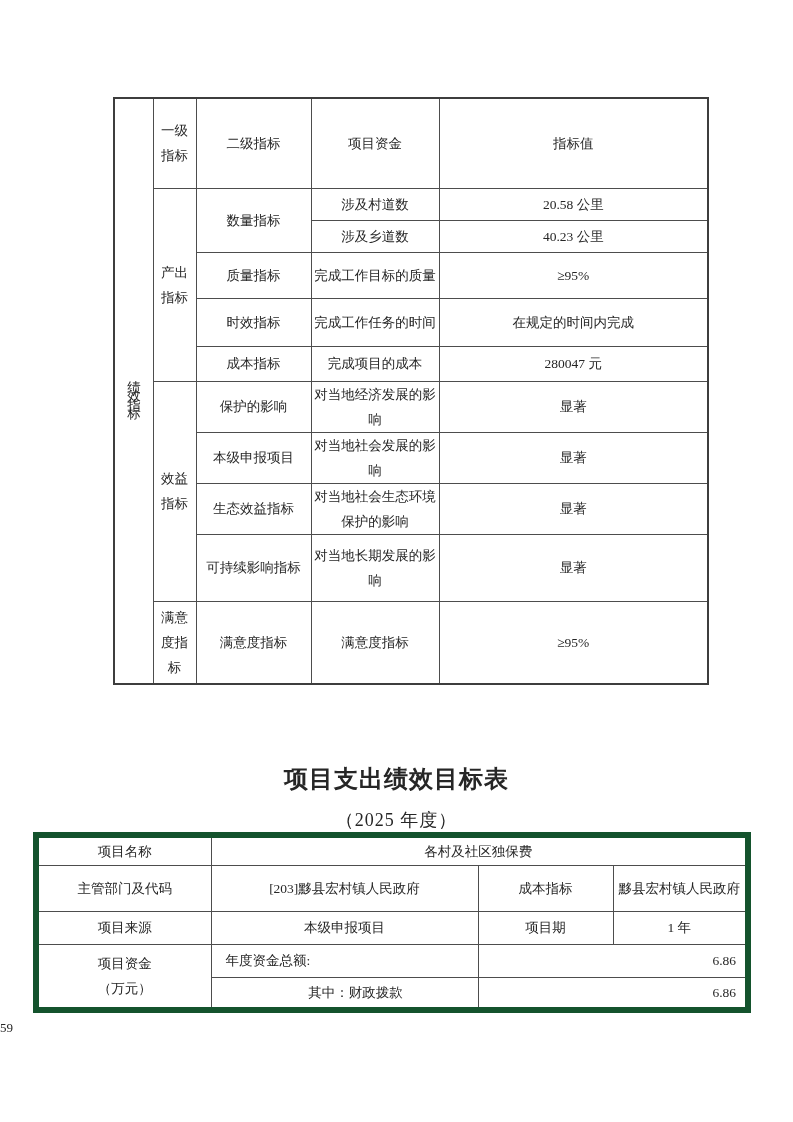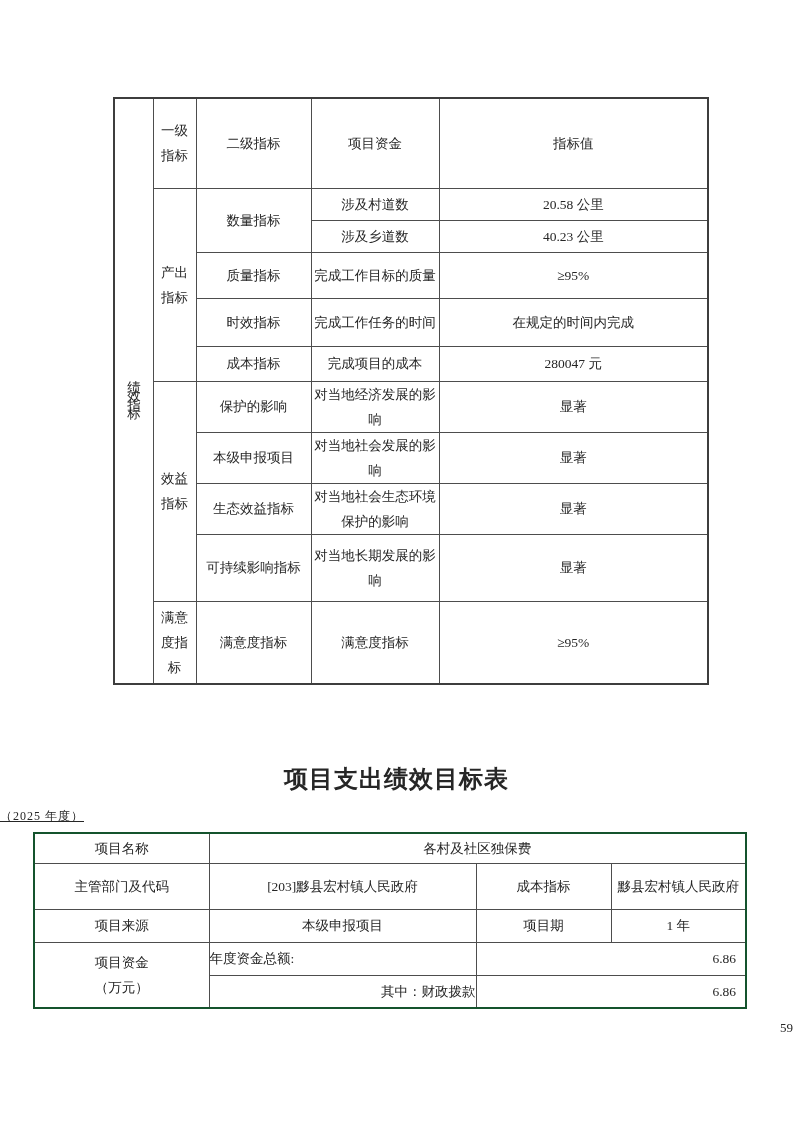--- a/index.html
+++ b/index.html
@@ -28,8 +28,8 @@
     font-size:24px; font-weight:bold; letter-spacing:1px;font-family:Liberation Serif, serif;
   }
   .doc-subtitle {
-    position:absolute; top:808px; left:0; width:100%; 
-    font-size:12px; letter-spacing:1px;text-decoration:underline;
+    position:absolute; top:808px; left:0; width:100%; text-align:center;
+    font-size:18px; letter-spacing:1px;
   }
   .page-number {
     position:absolute; top:1020px; left:0; width:100%; text-align:right;

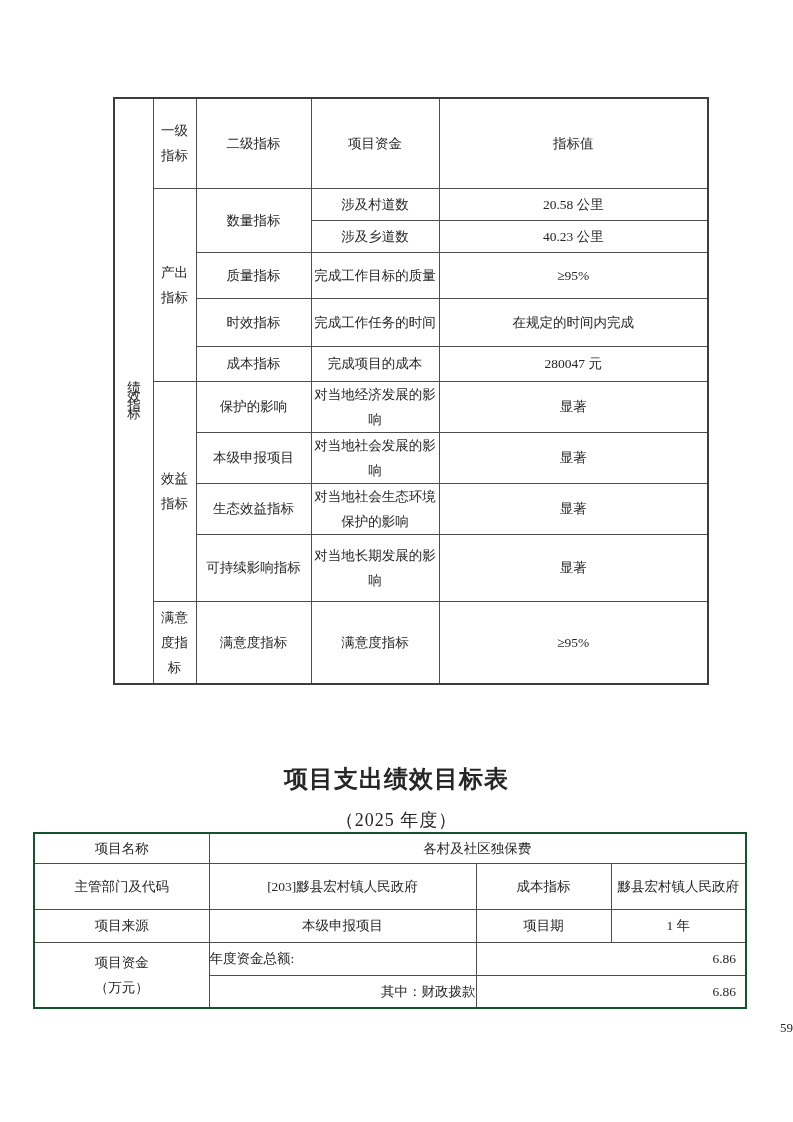--- a/index.html
+++ b/index.html
@@ -10,7 +10,7 @@
   }
   table { border-collapse:collapse; table-layout:fixed; position:absolute; background:#ffffff; }
   table.indicator { left:113px; top:97px; width:594px; border:2px solid #3d3d3d; }
-  table.target    { left:33px;  top:832px; width:712px; border:2px solid #14532d; }
+  table.target    { left:33px;  top:832px; width:712px; border:6px solid #14532d; }
   td {
     border:1px solid #4d4d4d; text-align:center; vertical-align:middle;
     font-size:13.5px; line-height:25px; padding:0; overflow:hidden;

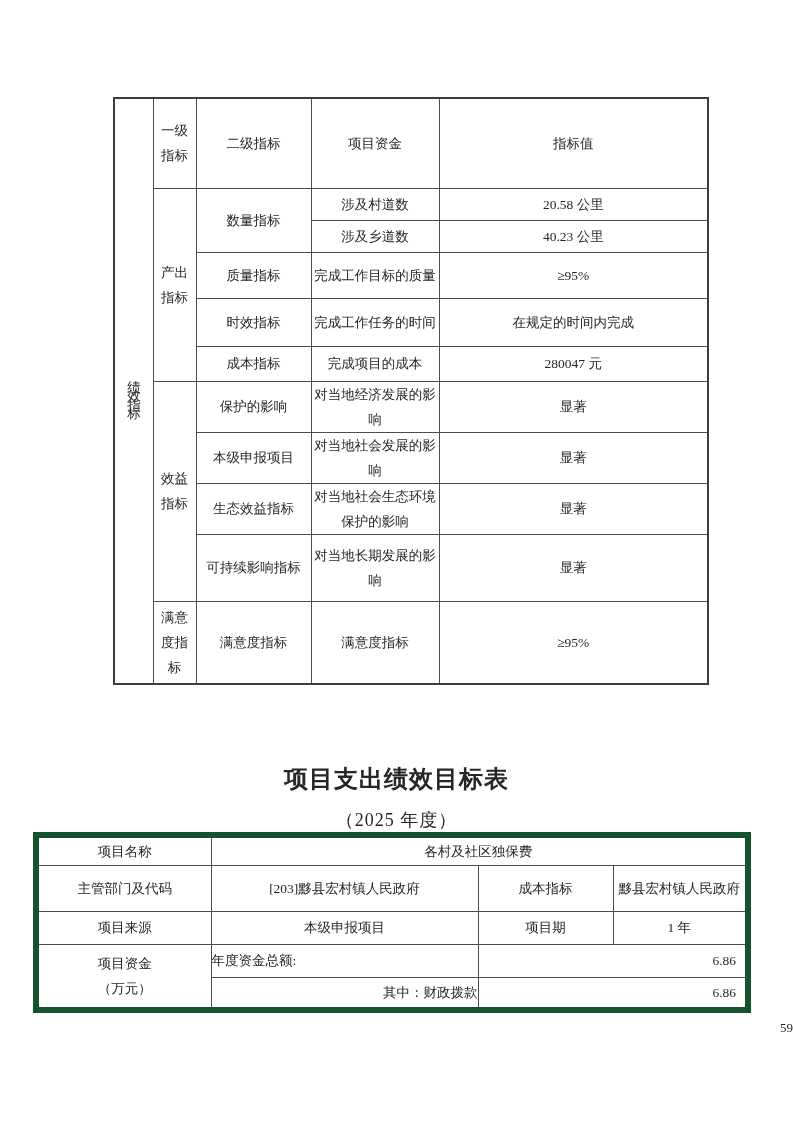--- a/index.html
+++ b/index.html
@@ -20,7 +20,7 @@
     writing-mode:vertical-rl; text-orientation:upright;
     letter-spacing:9px; display:inline-block; line-height:1;
   }
-  td.al  { text-align:left; }
+  td.al  { text-align:left; padding-left:14px; }
   td.al2 { text-align:right; padding-left:22px; }
   td.ar  { text-align:right; padding-right:9px; }
   .doc-title {

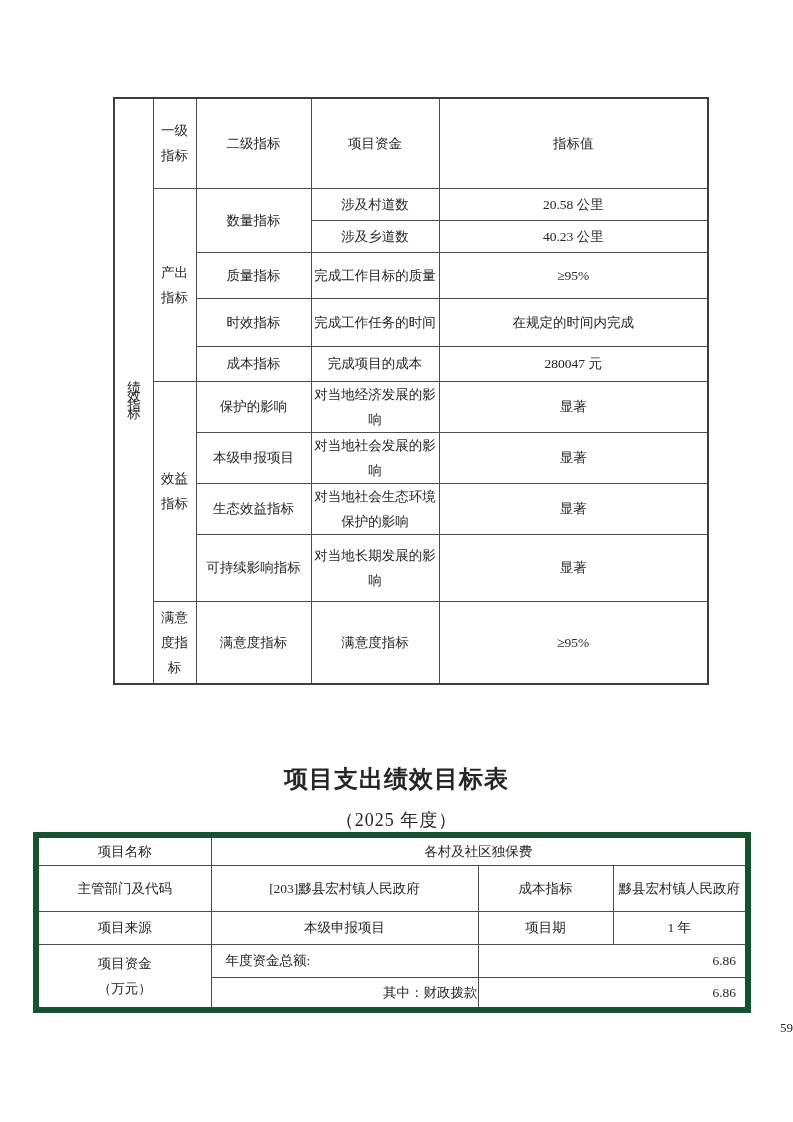--- a/index.html
+++ b/index.html
@@ -21,7 +21,7 @@
     letter-spacing:9px; display:inline-block; line-height:1;
   }
   td.al  { text-align:left; padding-left:14px; }
-  td.al2 { text-align:right; padding-left:22px; }
+  td.al2 { text-align:center; padding-left:22px; }
   td.ar  { text-align:right; padding-right:9px; }
   .doc-title {
     position:absolute; top:763px; left:0; width:100%; text-align:center;

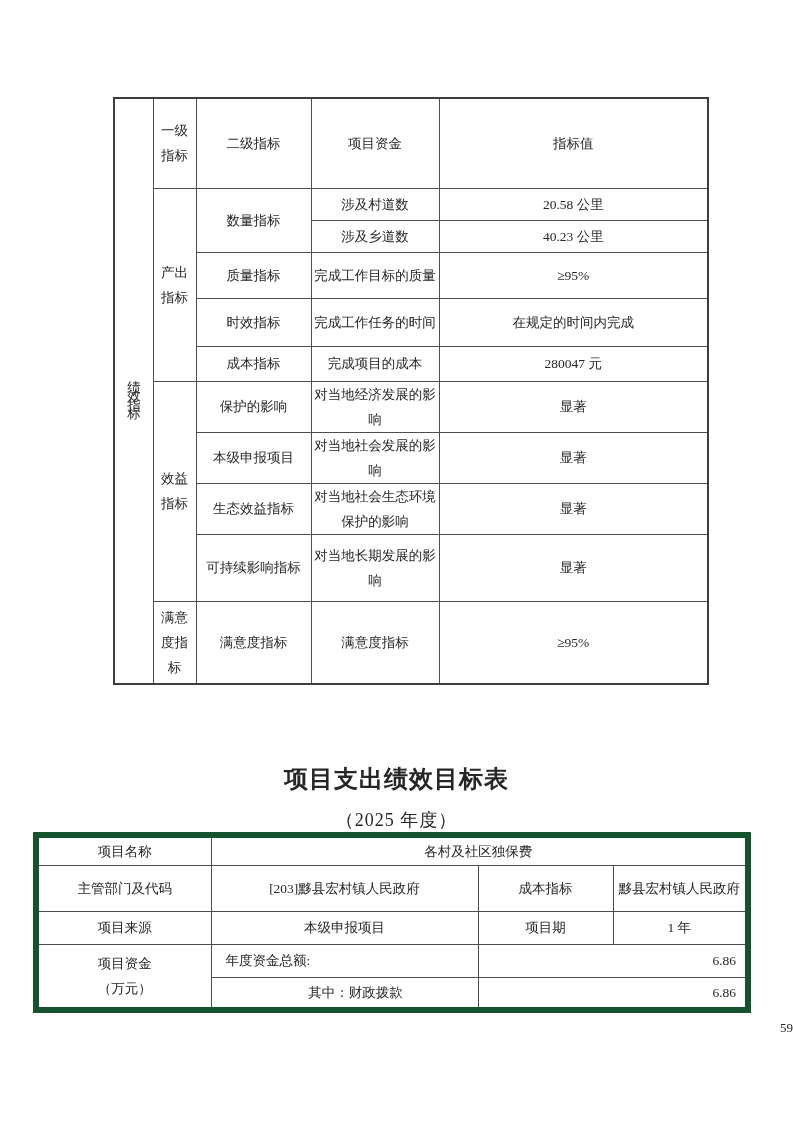--- a/index.html
+++ b/index.html
@@ -32,7 +32,7 @@
     font-size:18px; letter-spacing:1px;
   }
   .page-number {
-    position:absolute; top:1020px; left:0; width:100%; text-align:right;
+    position:absolute; top:1020px; left:0; width:100%; text-align:left;
     font-size:13px;
   }
 </style>

